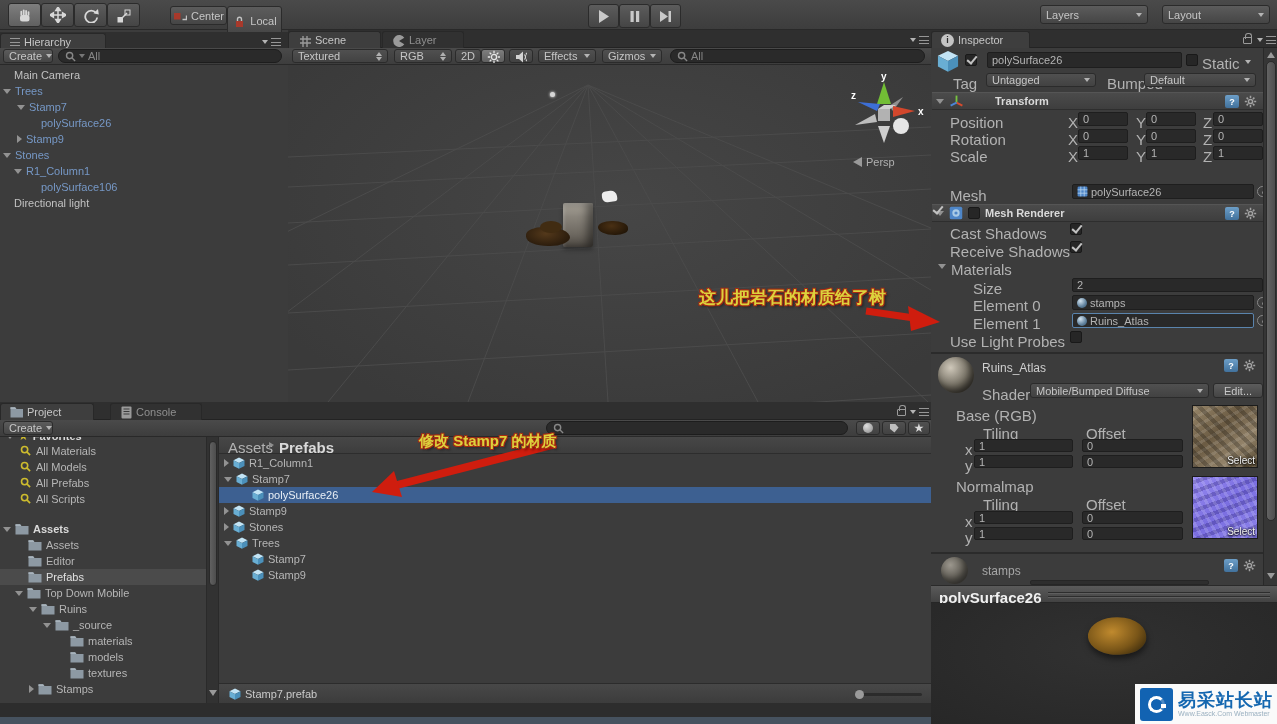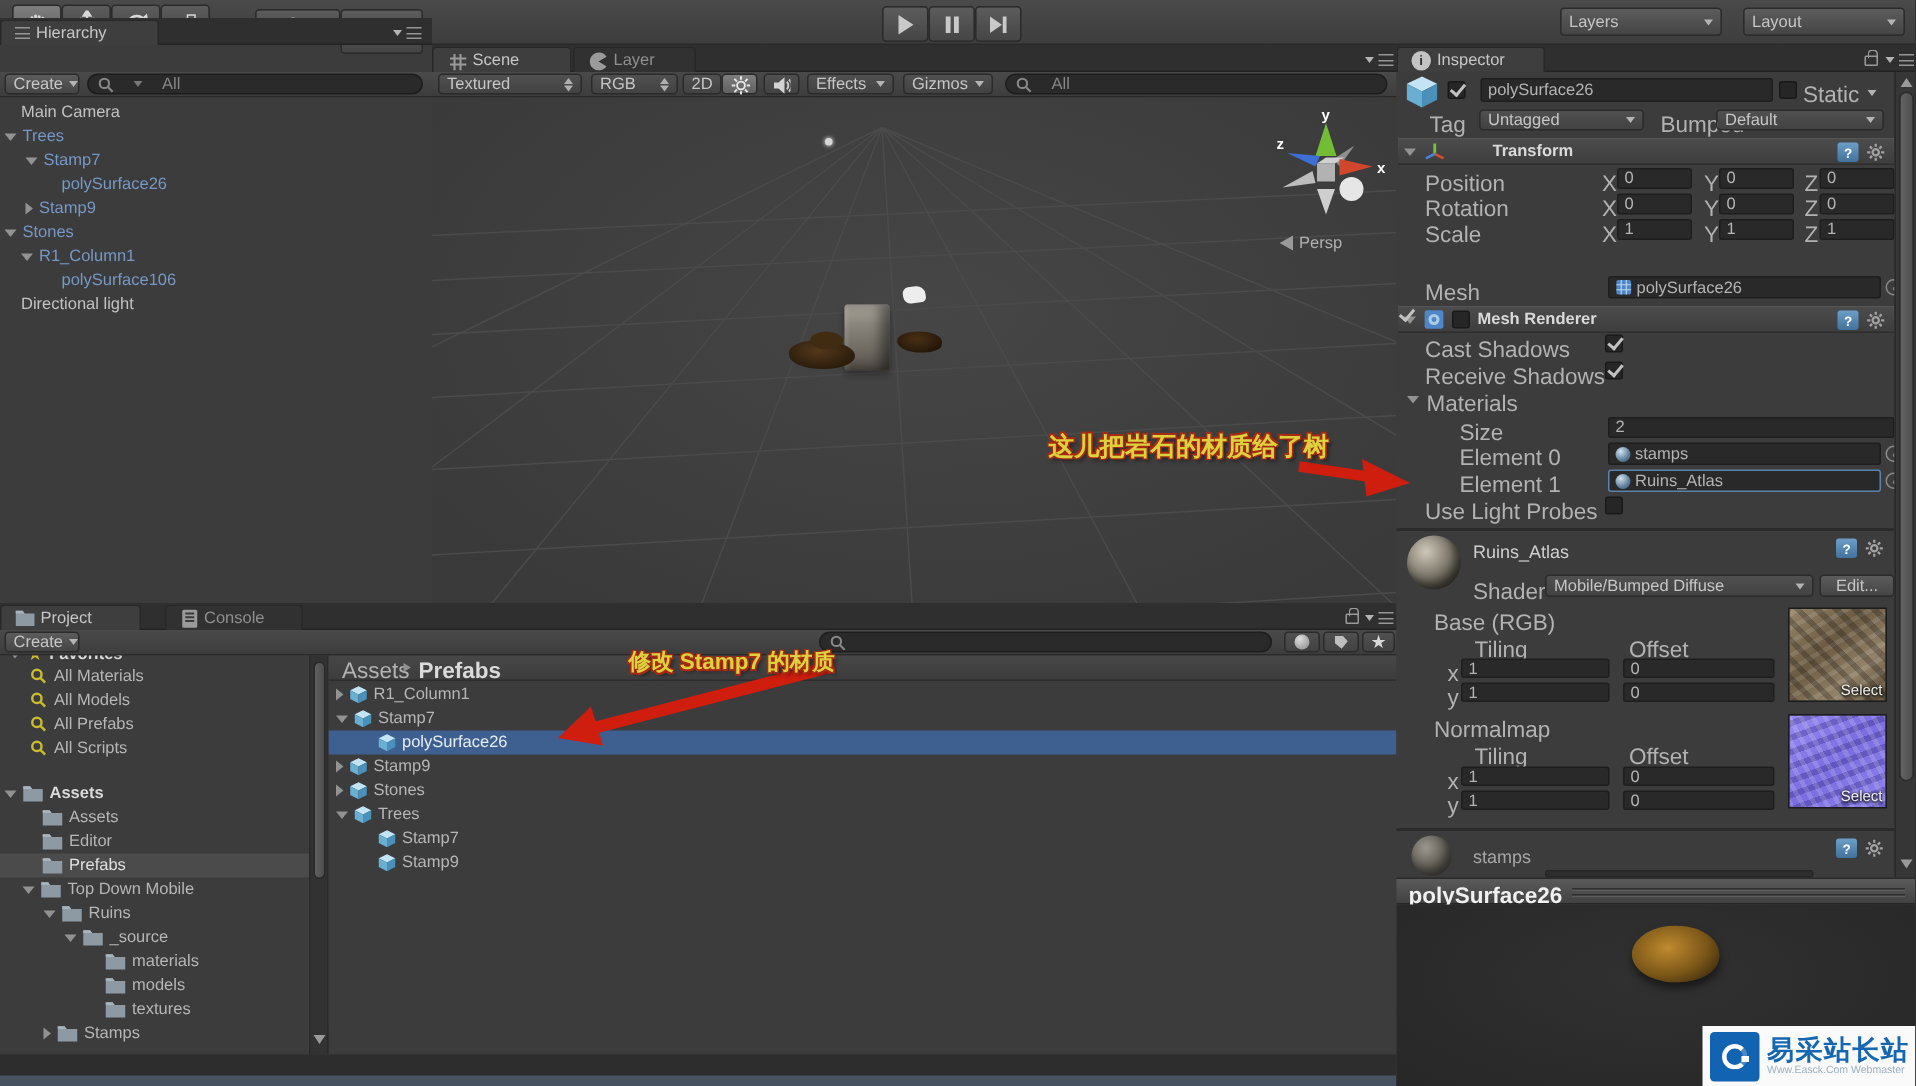--- a/index.html
+++ b/index.html
@@ -219,7 +219,7 @@
       </div>
 </div>
 
-<div class="tabstrip" style="left:0;top:12px;width:288px;height:18px">
+<div class="tabstrip" style="left:0;top:32px;width:288px;height:18px">
   <div class="tab on" style="left:0;width:106px">
         <span class="bars"></span>
         <span>Hierarchy</span>

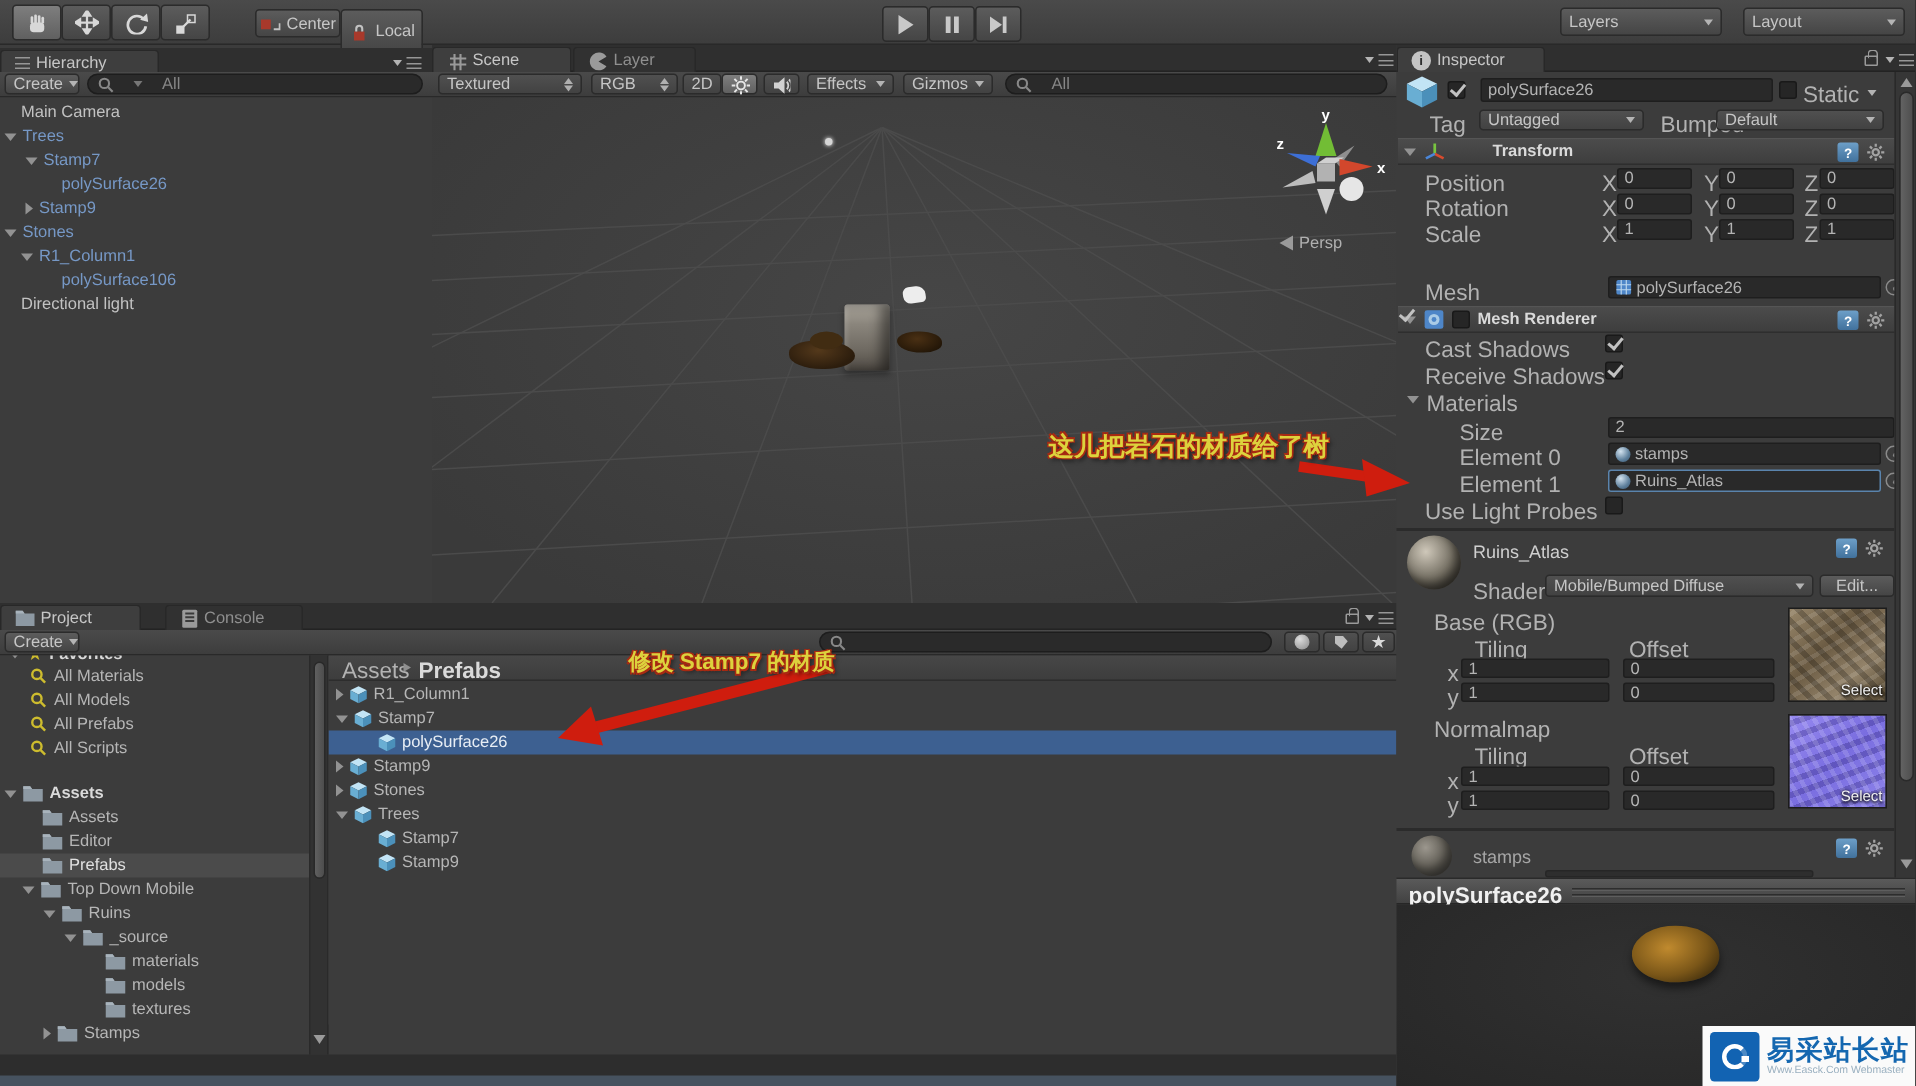--- a/index.html
+++ b/index.html
@@ -14,7 +14,7 @@
 .btn.lit{background:linear-gradient(#7e7e7e,#606060);color:#f0f0f0}
 .btn.flat{background:linear-gradient(#505050,#424242)}
 .dd{justify-content:space-between;padding:0 5px}
-.pill{position:absolute;display:flex;align-items:center;gap:13px;background:#2a2a2a;border:1px solid #1d1d1d;border-radius:9px;color:#868686;padding:0 6px;font-size:11px;white-space:nowrap}
+.pill{position:absolute;display:flex;align-items:center;gap:3px;background:#2a2a2a;border:1px solid #1d1d1d;border-radius:9px;color:#868686;padding:0 6px;font-size:11px;white-space:nowrap}
 .fld{position:absolute;display:flex;align-items:center;gap:3px;background:#292929;border:1px solid #1e1e1e;border-radius:2px;color:#b4b4b4;font-size:11px;padding:0 4px;overflow:hidden;white-space:nowrap}
 .chk{position:absolute;width:12px;height:12px;background:#262626;border:1px solid #191919;border-radius:2px}
 .chk.on:after{content:'';position:absolute;left:3px;top:-1px;width:4px;height:8px;border-right:2px solid #c2c2c2;border-bottom:2px solid #c2c2c2;transform:rotate(40deg)}

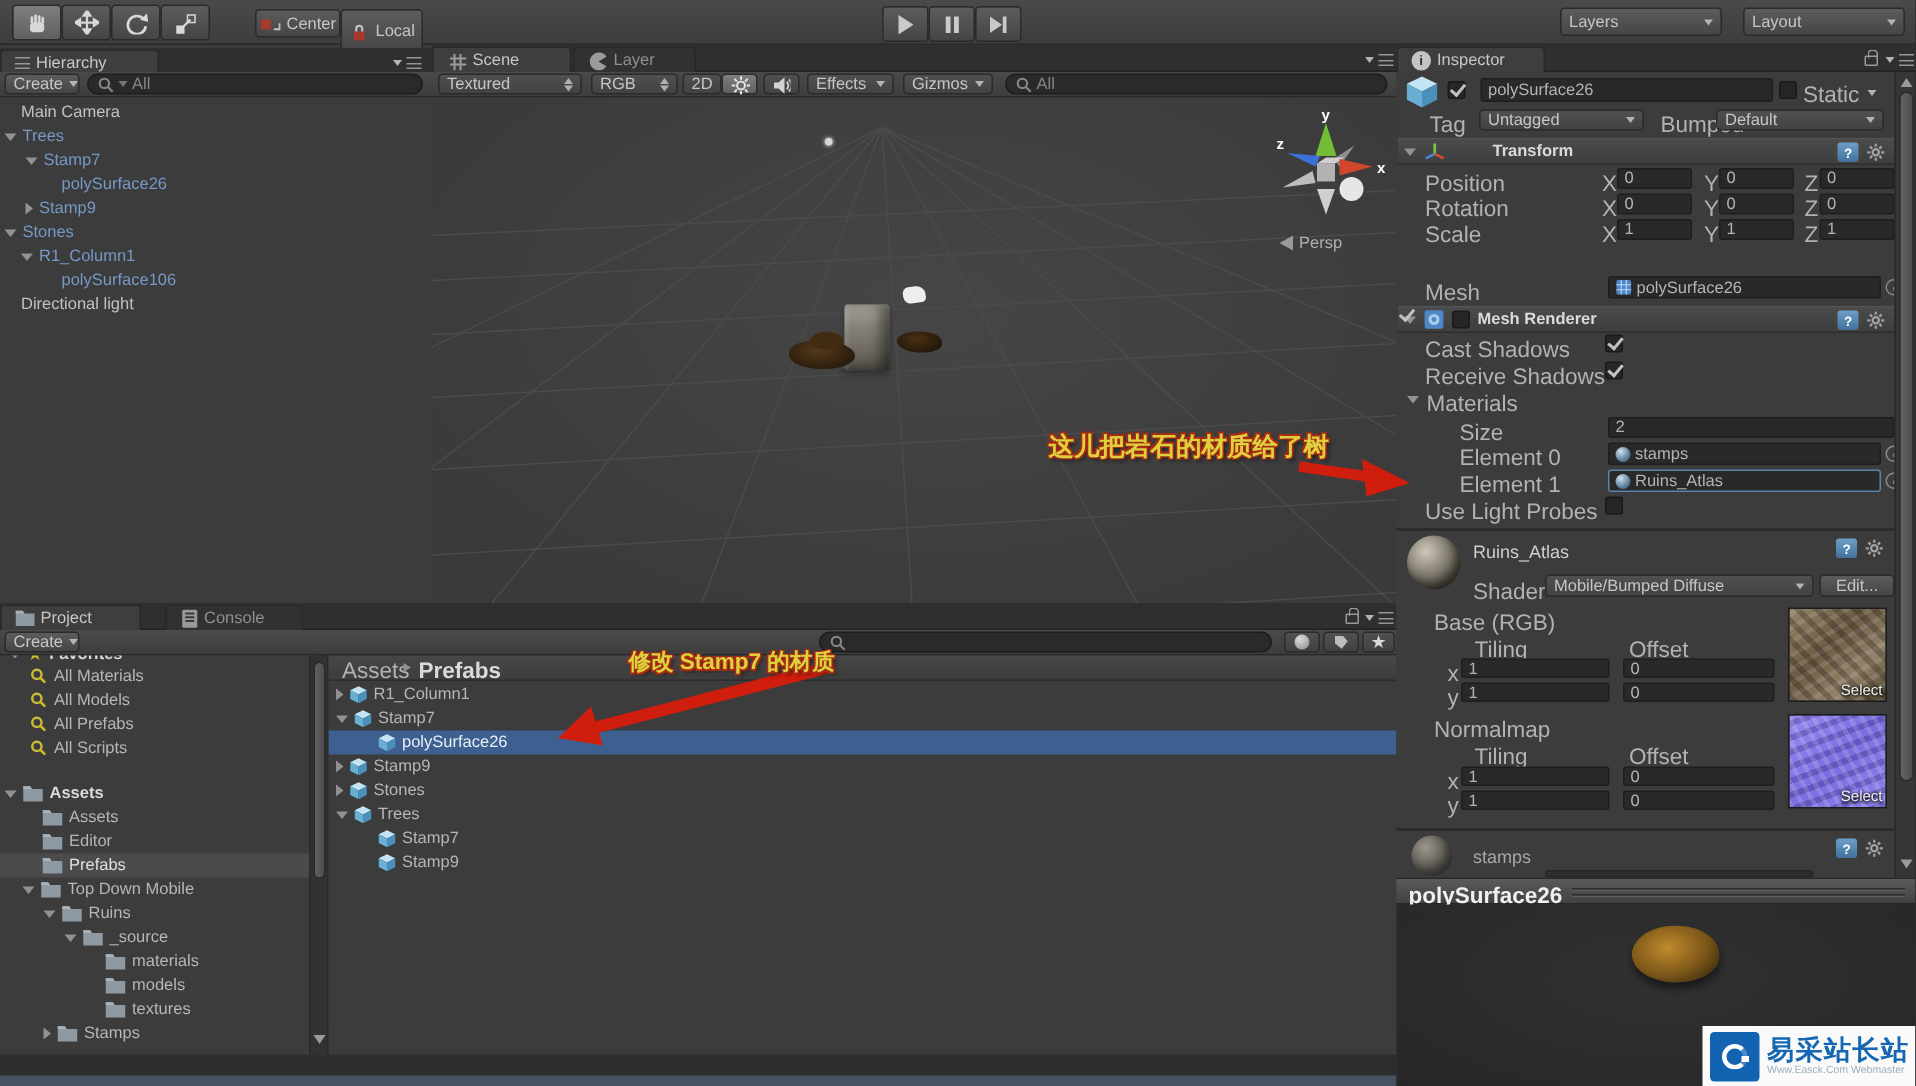--- a/index.html
+++ b/index.html
@@ -590,6 +590,16 @@
         <span>Stamp9</span>
       </div>
 </div>
+<div class="abs" style="left:219px;top:683px;width:712px;height:20px;background:linear-gradient(#484848,#3c3c3c);border-top:1px solid #2c2c2c">
+  <div class="row" style="left:10px;top:2px;color:#cacaca">
+        <svg class="ic" width="12" height="12">
+          <use href="#i-cube"></use>
+        </svg>
+        <span>Stamp7.prefab</span>
+      </div>
+  <div class="abs" style="left:639px;top:9px;width:64px;height:3px;background:#2b2b2b;border-radius:2px"></div>
+  <div class="abs" style="left:636px;top:6px;width:9px;height:9px;border-radius:50%;background:#9a9a9a"></div>
+</div>
 <div class="abs" style="left:0;top:703px;width:931px;height:21px;background:#2d2d2d"></div>
 <div class="abs" style="left:0;top:717px;width:931px;height:7px;background:#46525f"></div>
 

